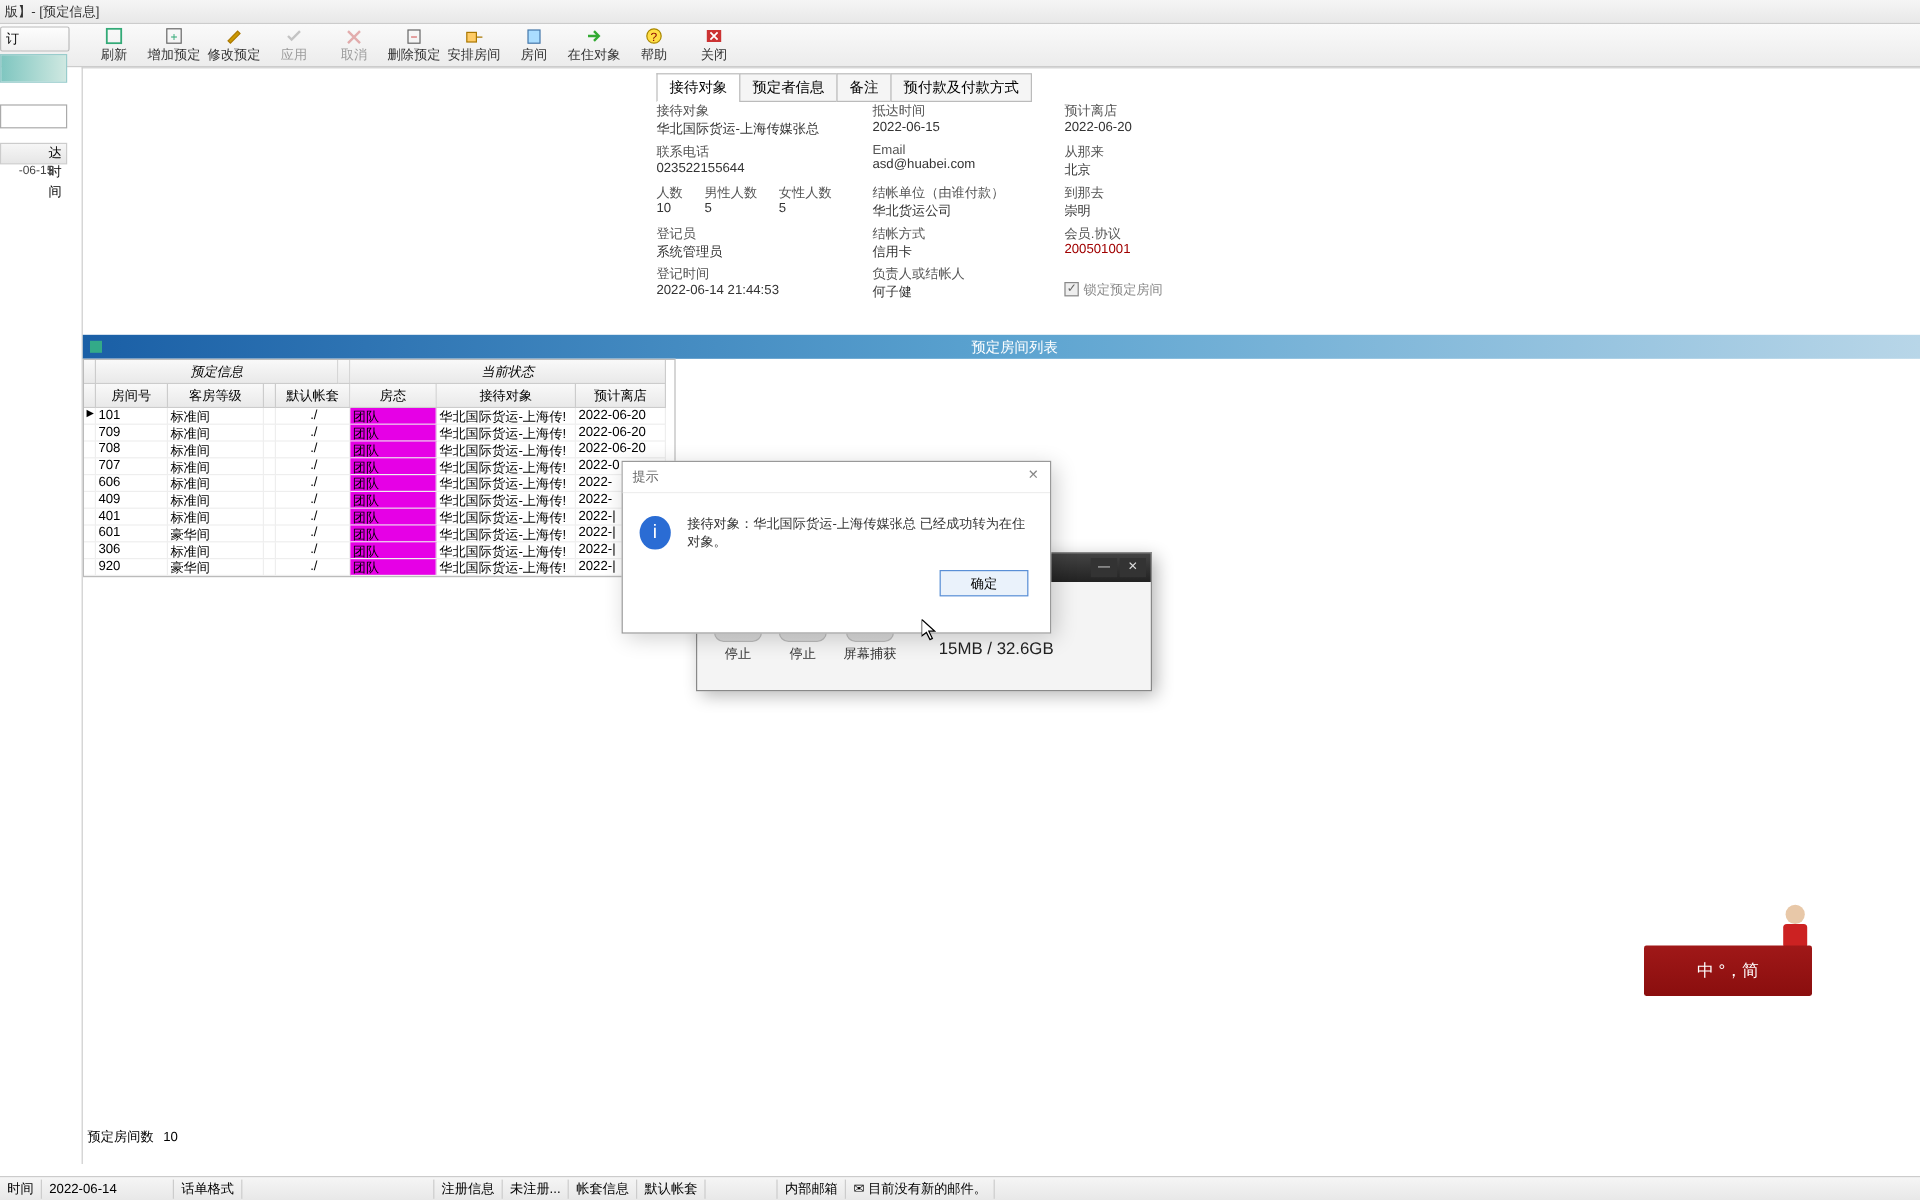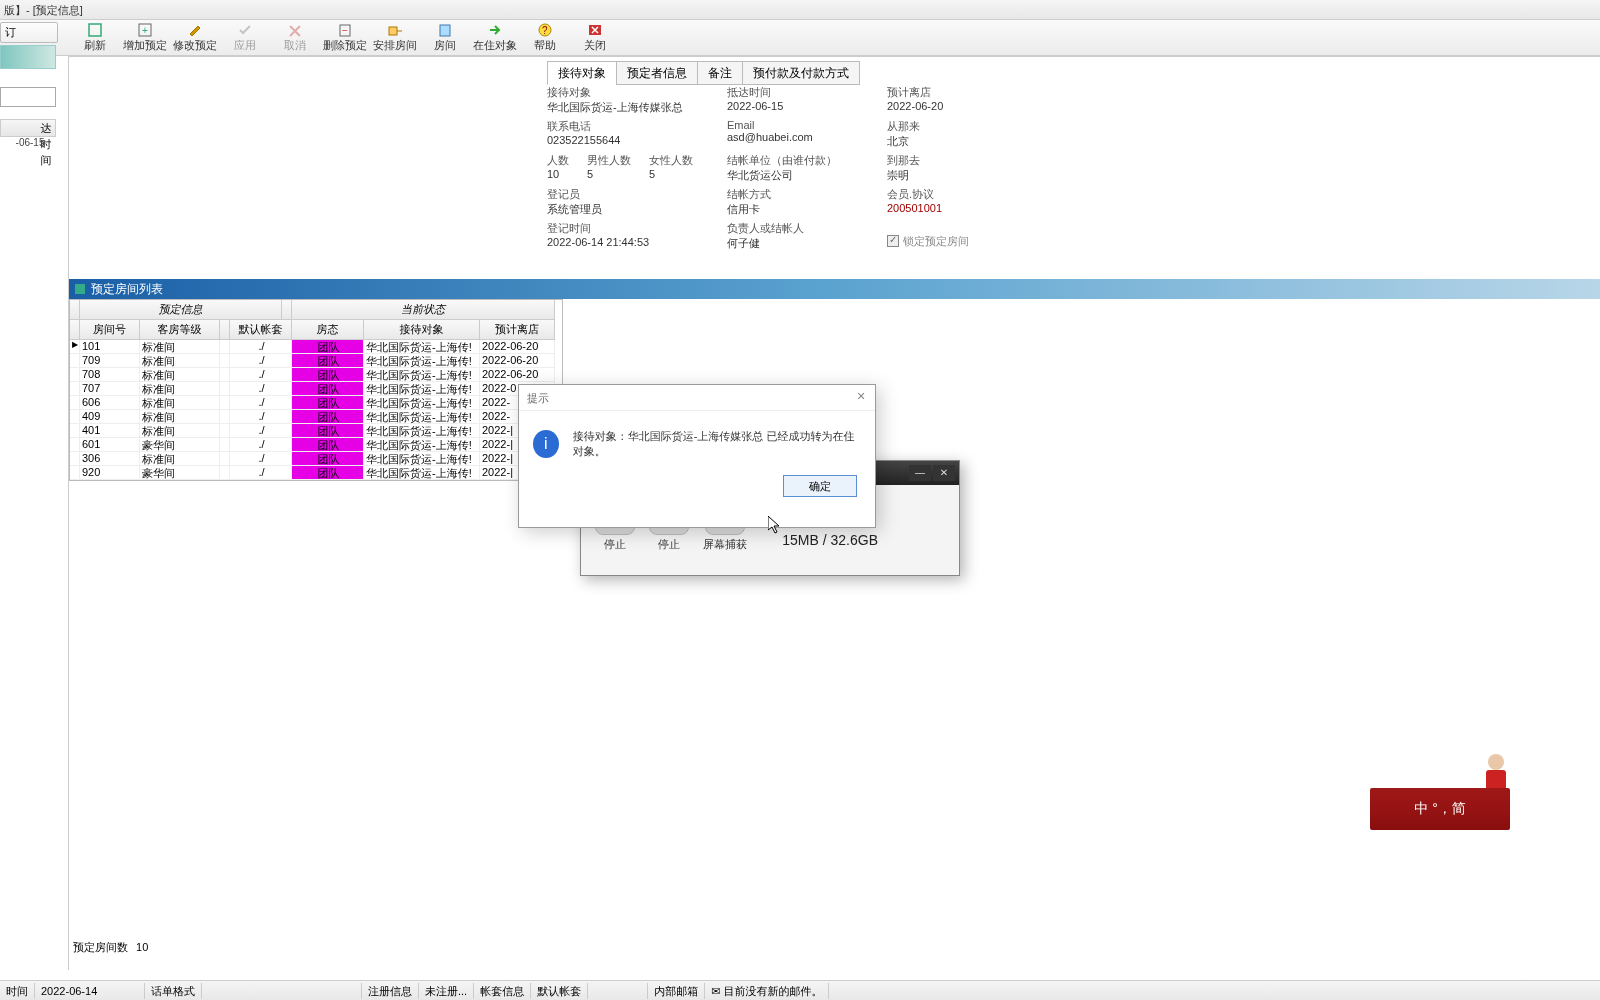--- a/index.html
+++ b/index.html
@@ -35,7 +35,7 @@
 .chk { display: inline-block; width: 12px; height: 12px; border: 1px solid #888; background: #eee; margin-right: 4px; vertical-align: -2px; position: relative; }
 .chk::after { content: "✓"; font-size: 10px; position: absolute; top: -2px; left: 1px; color: #666; }
 
-.listhdr { position: absolute; left: 0; top: 222px; right: 0; height: 20px; background: linear-gradient(90deg,#1a5fa6,#5ba3d0,#b8d6e8); color: #fff; font-size: 12px; line-height: 20px; padding-left: 22px; }
+.listhdr { position: absolute; left: 0; top: 222px; right: 0; height: 20px; background: linear-gradient(90deg,#1a5fa6,#5ba3d0,#b8d6e8); color: #fff; font-size: 12px; line-height: 20px; padding-left: 22px; text-align: center; }
 .listhdr::before { content: ""; position: absolute; left: 6px; top: 5px; width: 10px; height: 10px; background: #3a8; }
 
 .grid { position: absolute; left: 0; top: 242px; width: 494px; border: 1px solid #bbb; background: #fff; }

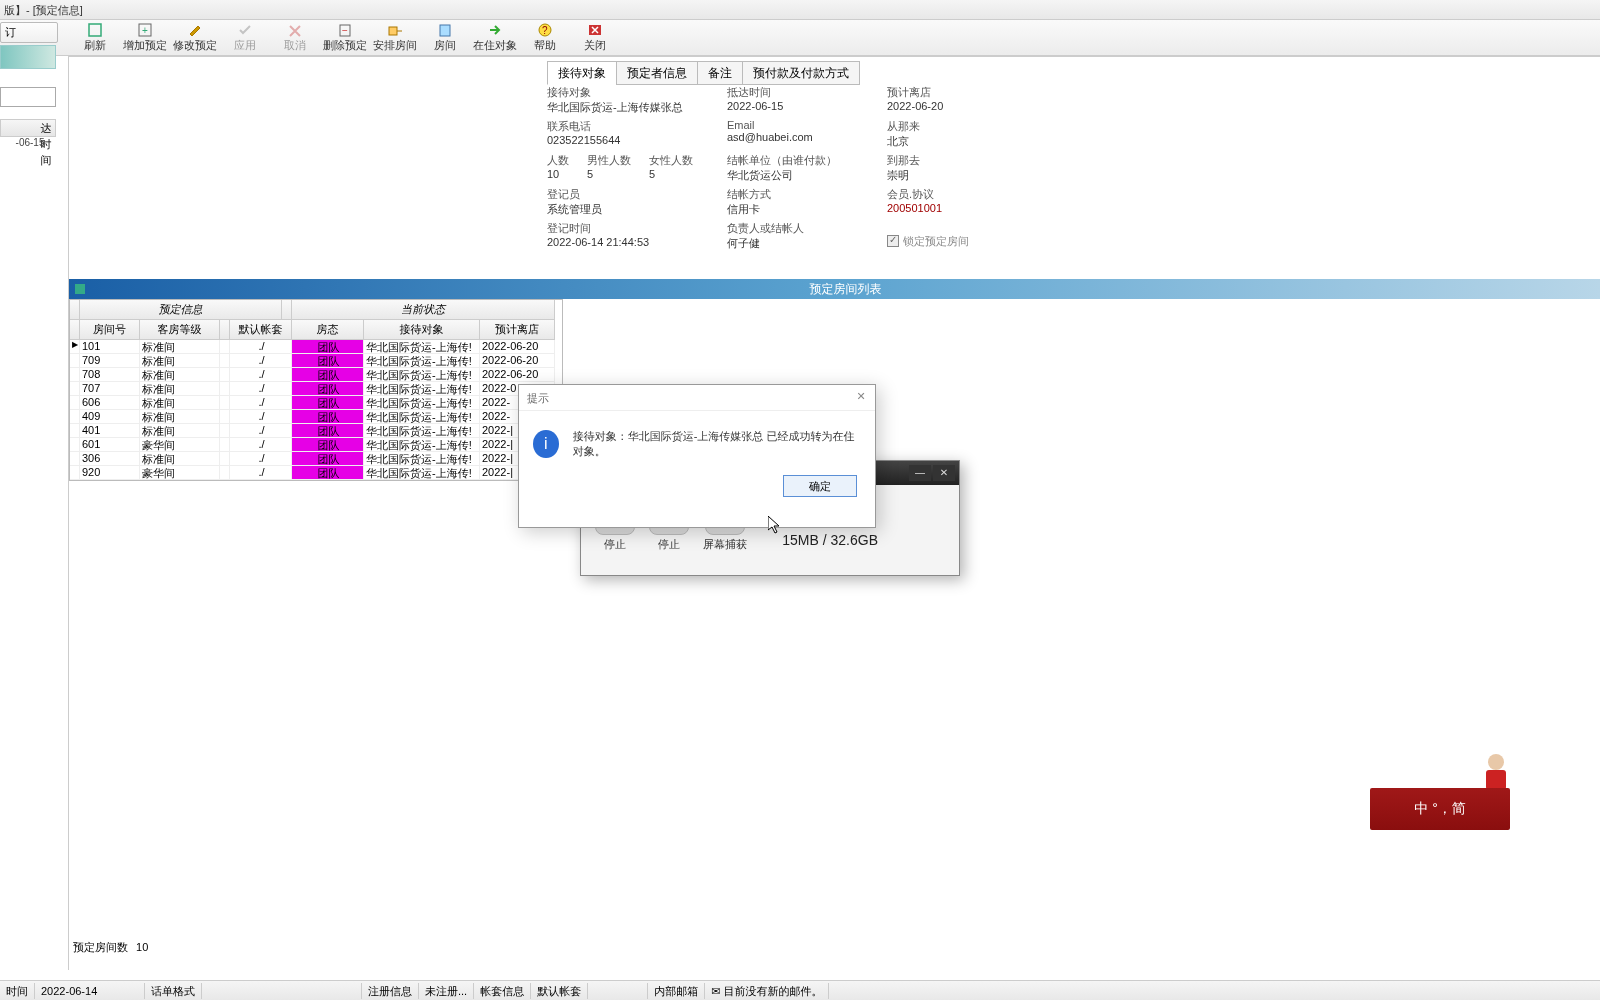--- a/index.html
+++ b/index.html
@@ -45,7 +45,7 @@
 .gcell2 { border-right: 1px solid #ccc; border-bottom: 1px solid #ccc; background: linear-gradient(#f9f9f9,#e9e9e9); font-size: 11px; text-align: center; padding: 2px 0; }
 .grow { display: flex; height: 14px; font-size: 11px; }
 .gc { border-right: 1px solid #eee; border-bottom: 1px solid #eee; overflow: hidden; white-space: nowrap; padding-left: 2px; }
-.magenta { background: #e600e6; color: #000; text-align: center; }
+.magenta { background: #e600e6; color: #000; text-align: left; }
 .tick { text-align: center; }
 
 .footer1 { position: absolute; left: 0; bottom: 16px; right: 0; height: 14px; font-size: 11px; }

